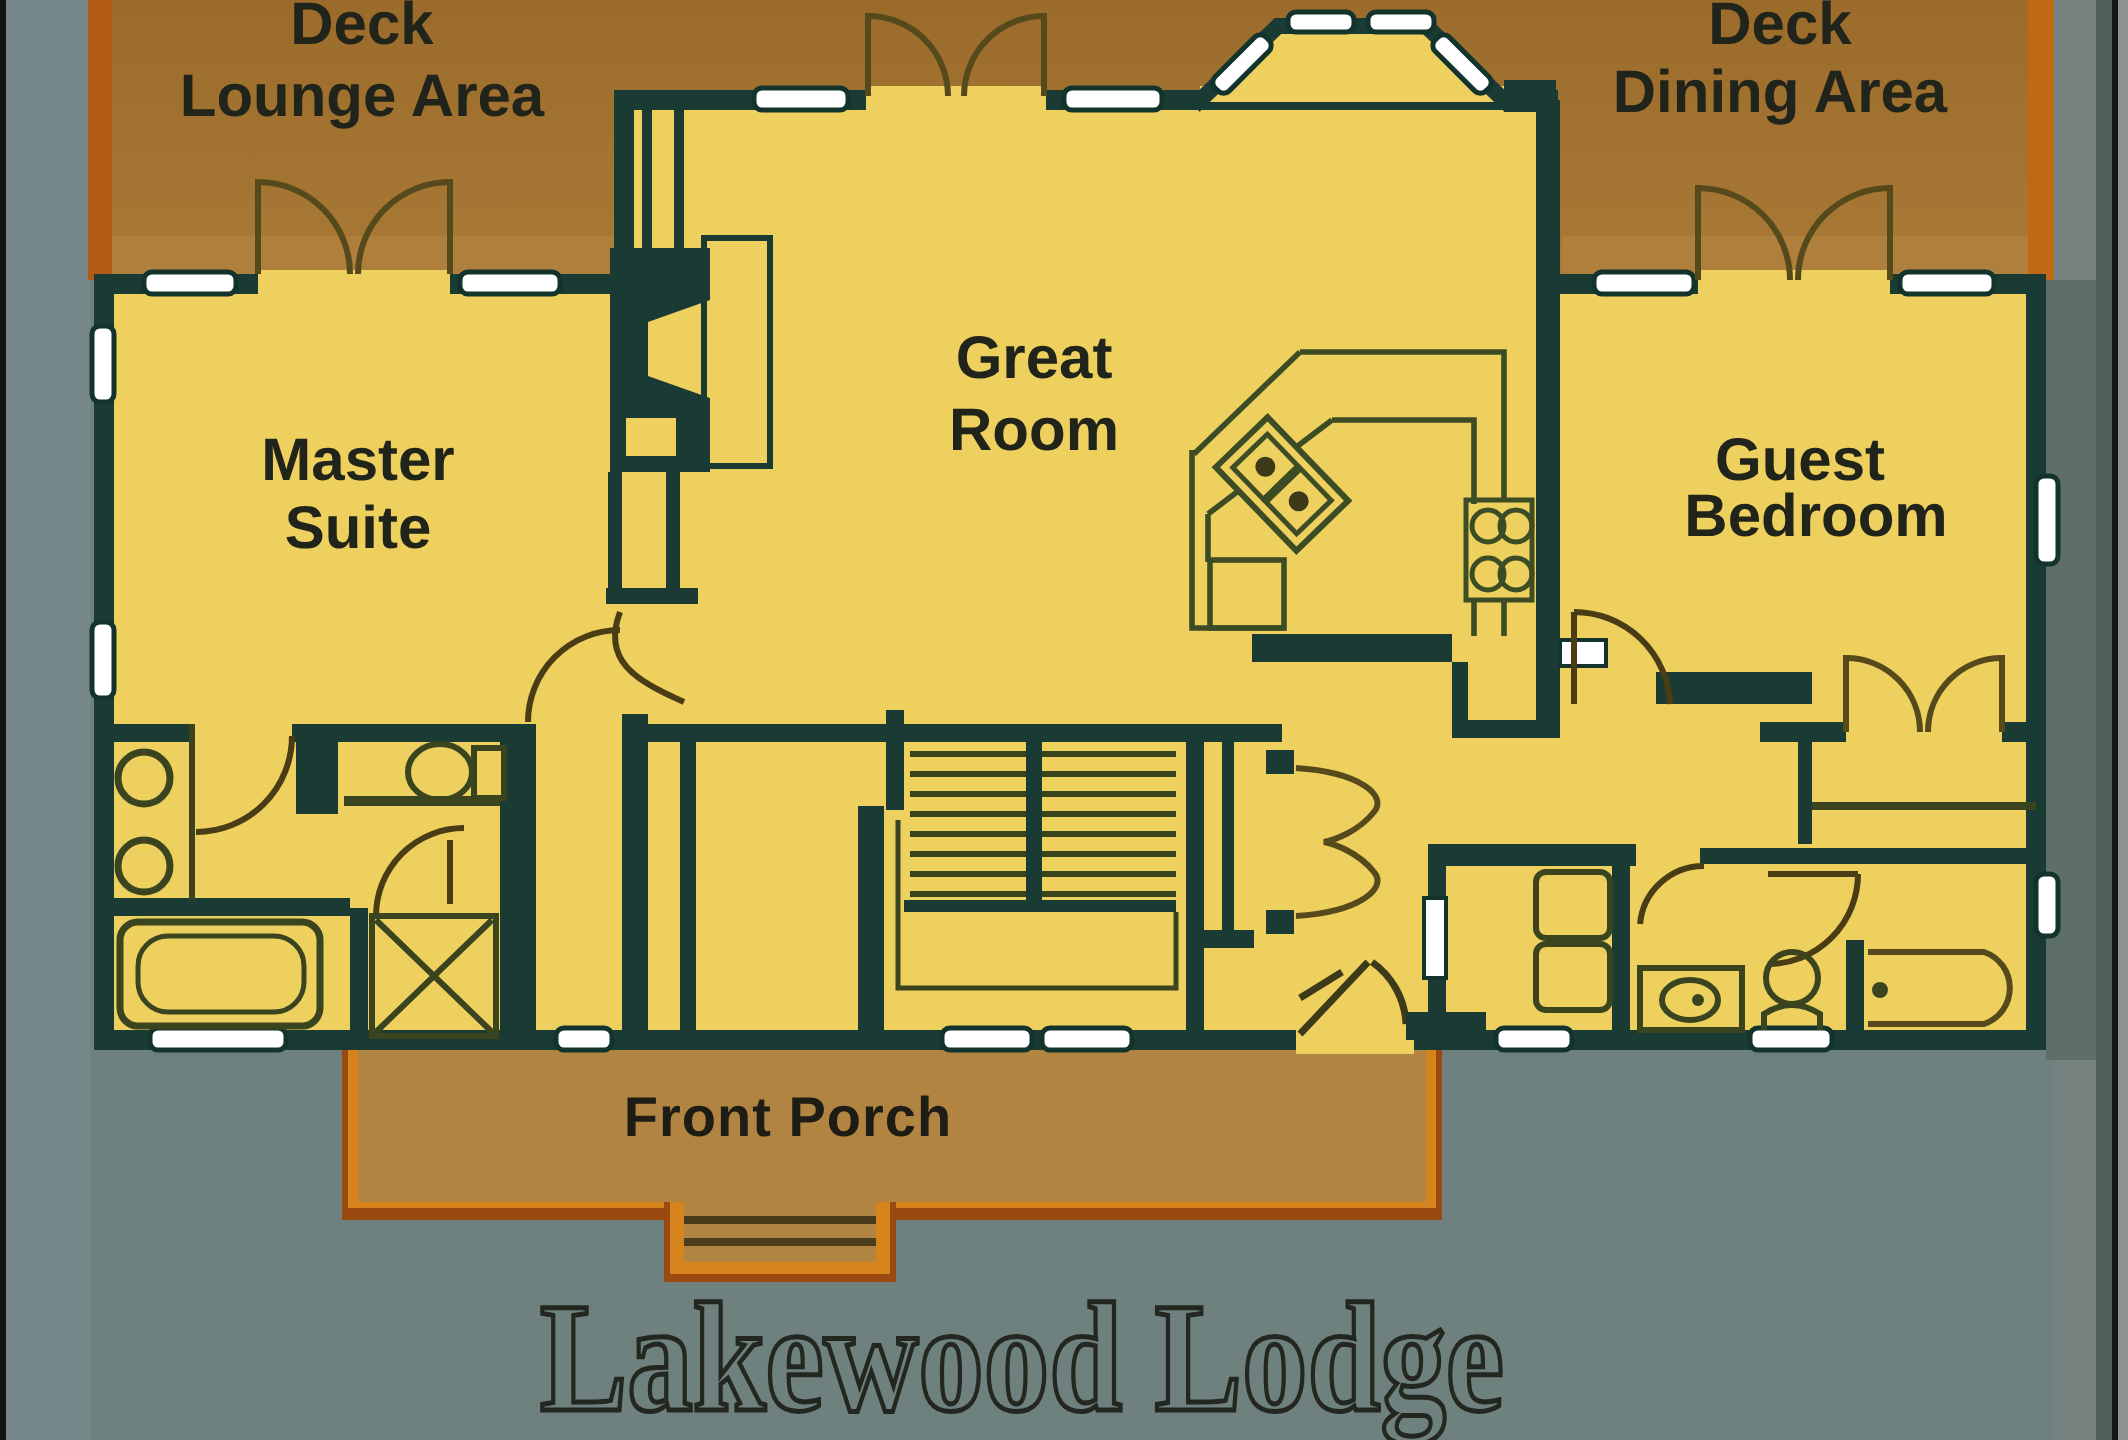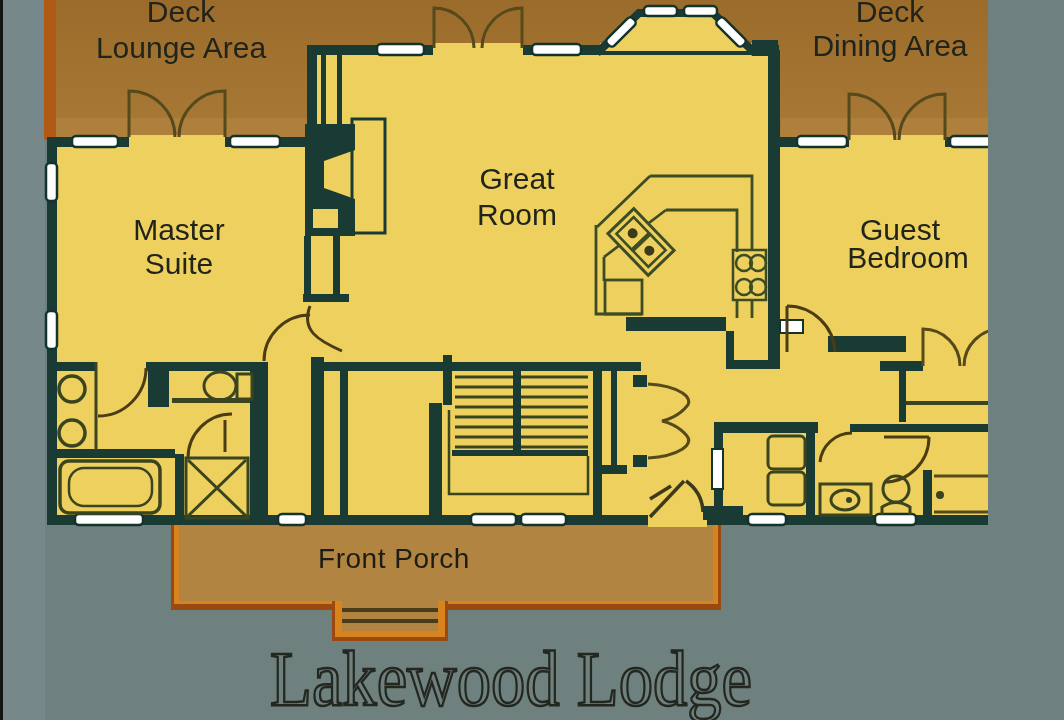--- a/index.html
+++ b/index.html
@@ -3,7 +3,7 @@
 <meta charset="utf-8">
 <style>
 html,body{margin:0;padding:0;background:#6e817e;}
-#wrap{width:988px;height:720px;position:relative;overflow:hidden;}
+#wrap{width:1064px;height:720px;position:relative;overflow:hidden;font-weight:bold;}
 text{font-family:"Liberation Sans",sans-serif;fill:#20241b;}
 .lab{font-size:30px;letter-spacing:0px;}
 .dek{font-size:30px;letter-spacing:0px;}

